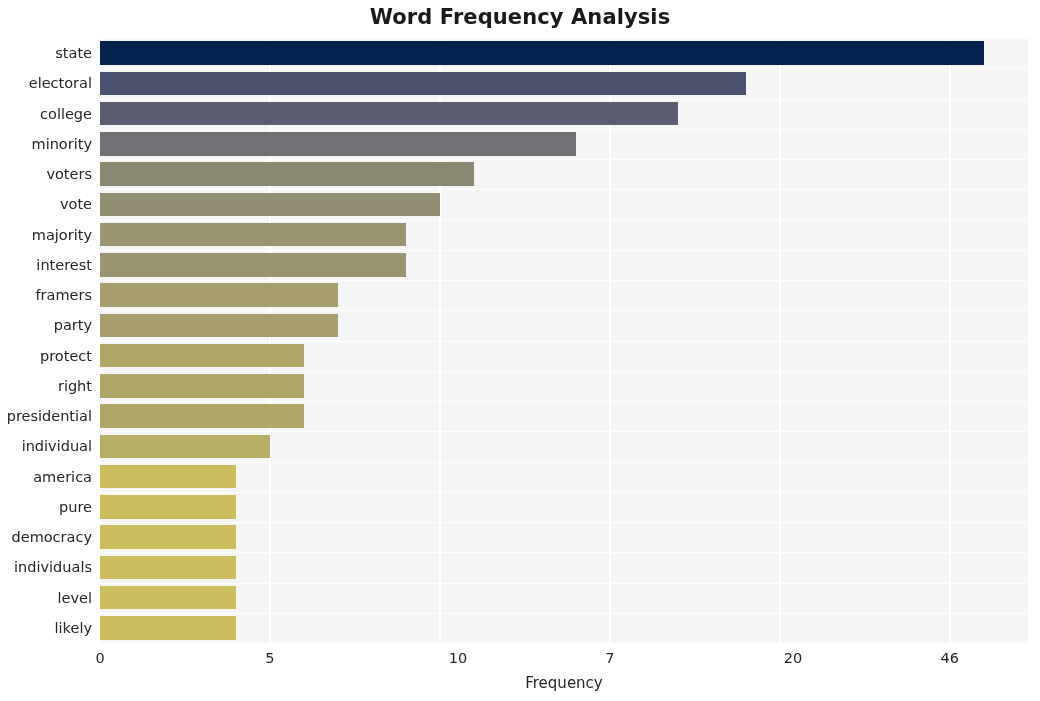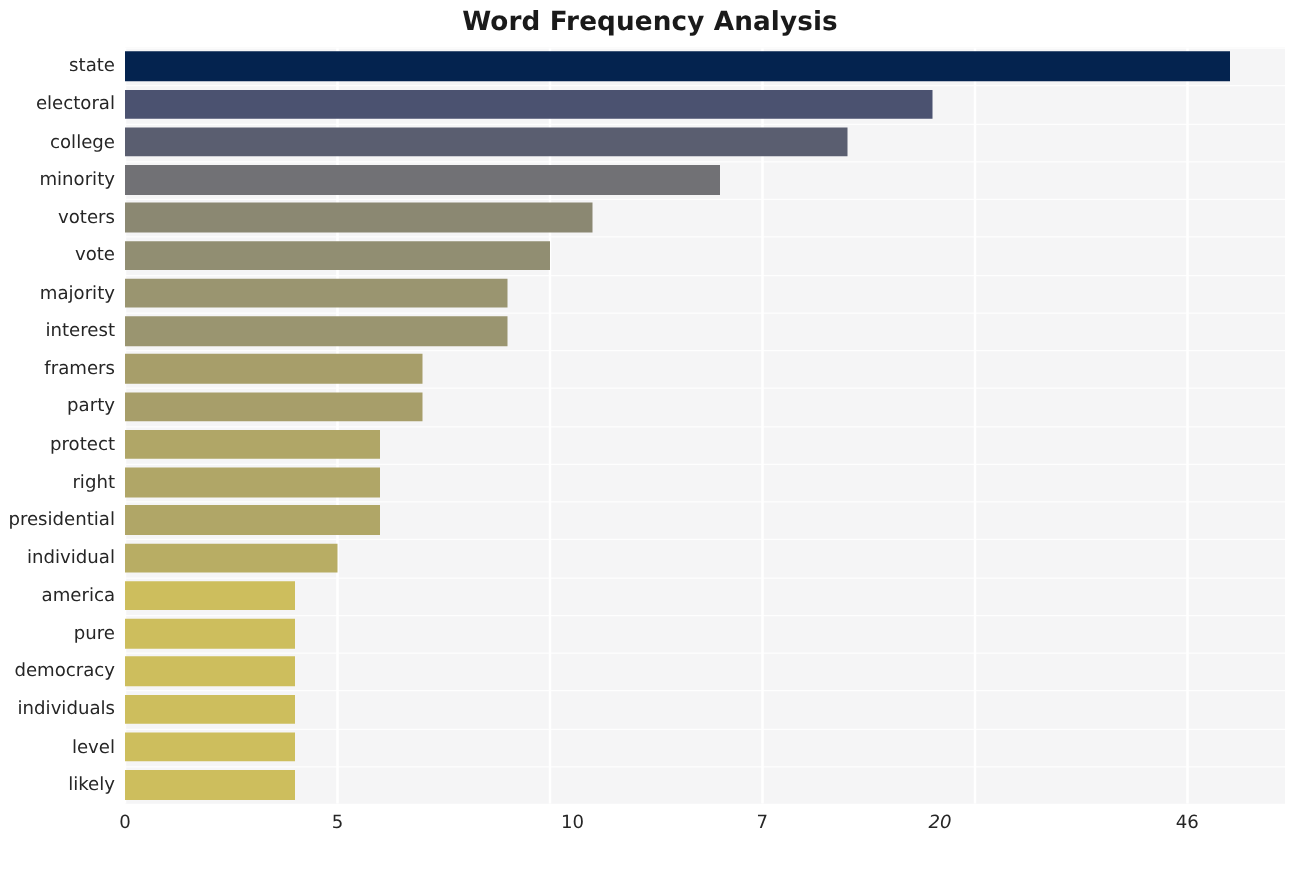--- a/index.html
+++ b/index.html
@@ -240,7 +240,7 @@
       <div class="xtick" style="left: 169.963px;">5</div>
       <div class="xtick" style="left: 358px;">10</div>
       <div class="xtick" style="left: 509.89px;">7</div>
-      <div class="xtick" style="left: 652px; font-style: italic;">20</div>
+      <div class="xtick" style="left: 693px;">20</div>
       <div class="xtick" style="left: 849.817px;">46</div>
     </div>
 

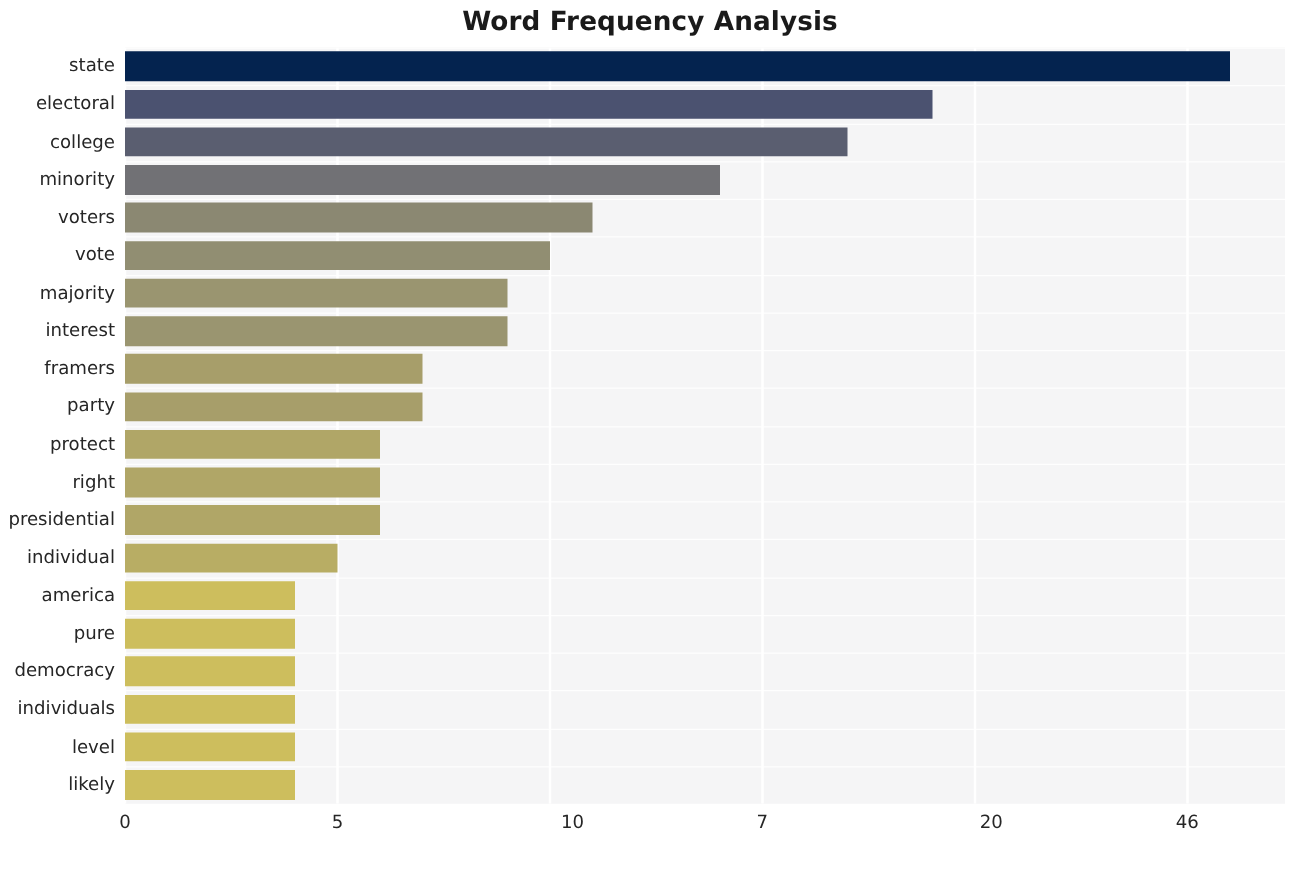--- a/index.html
+++ b/index.html
@@ -244,6 +244,7 @@
       <div class="xtick" style="left: 849.817px;">46</div>
     </div>
 
+  <div id="x-label">Frequency</div>
 
 </div>
 

